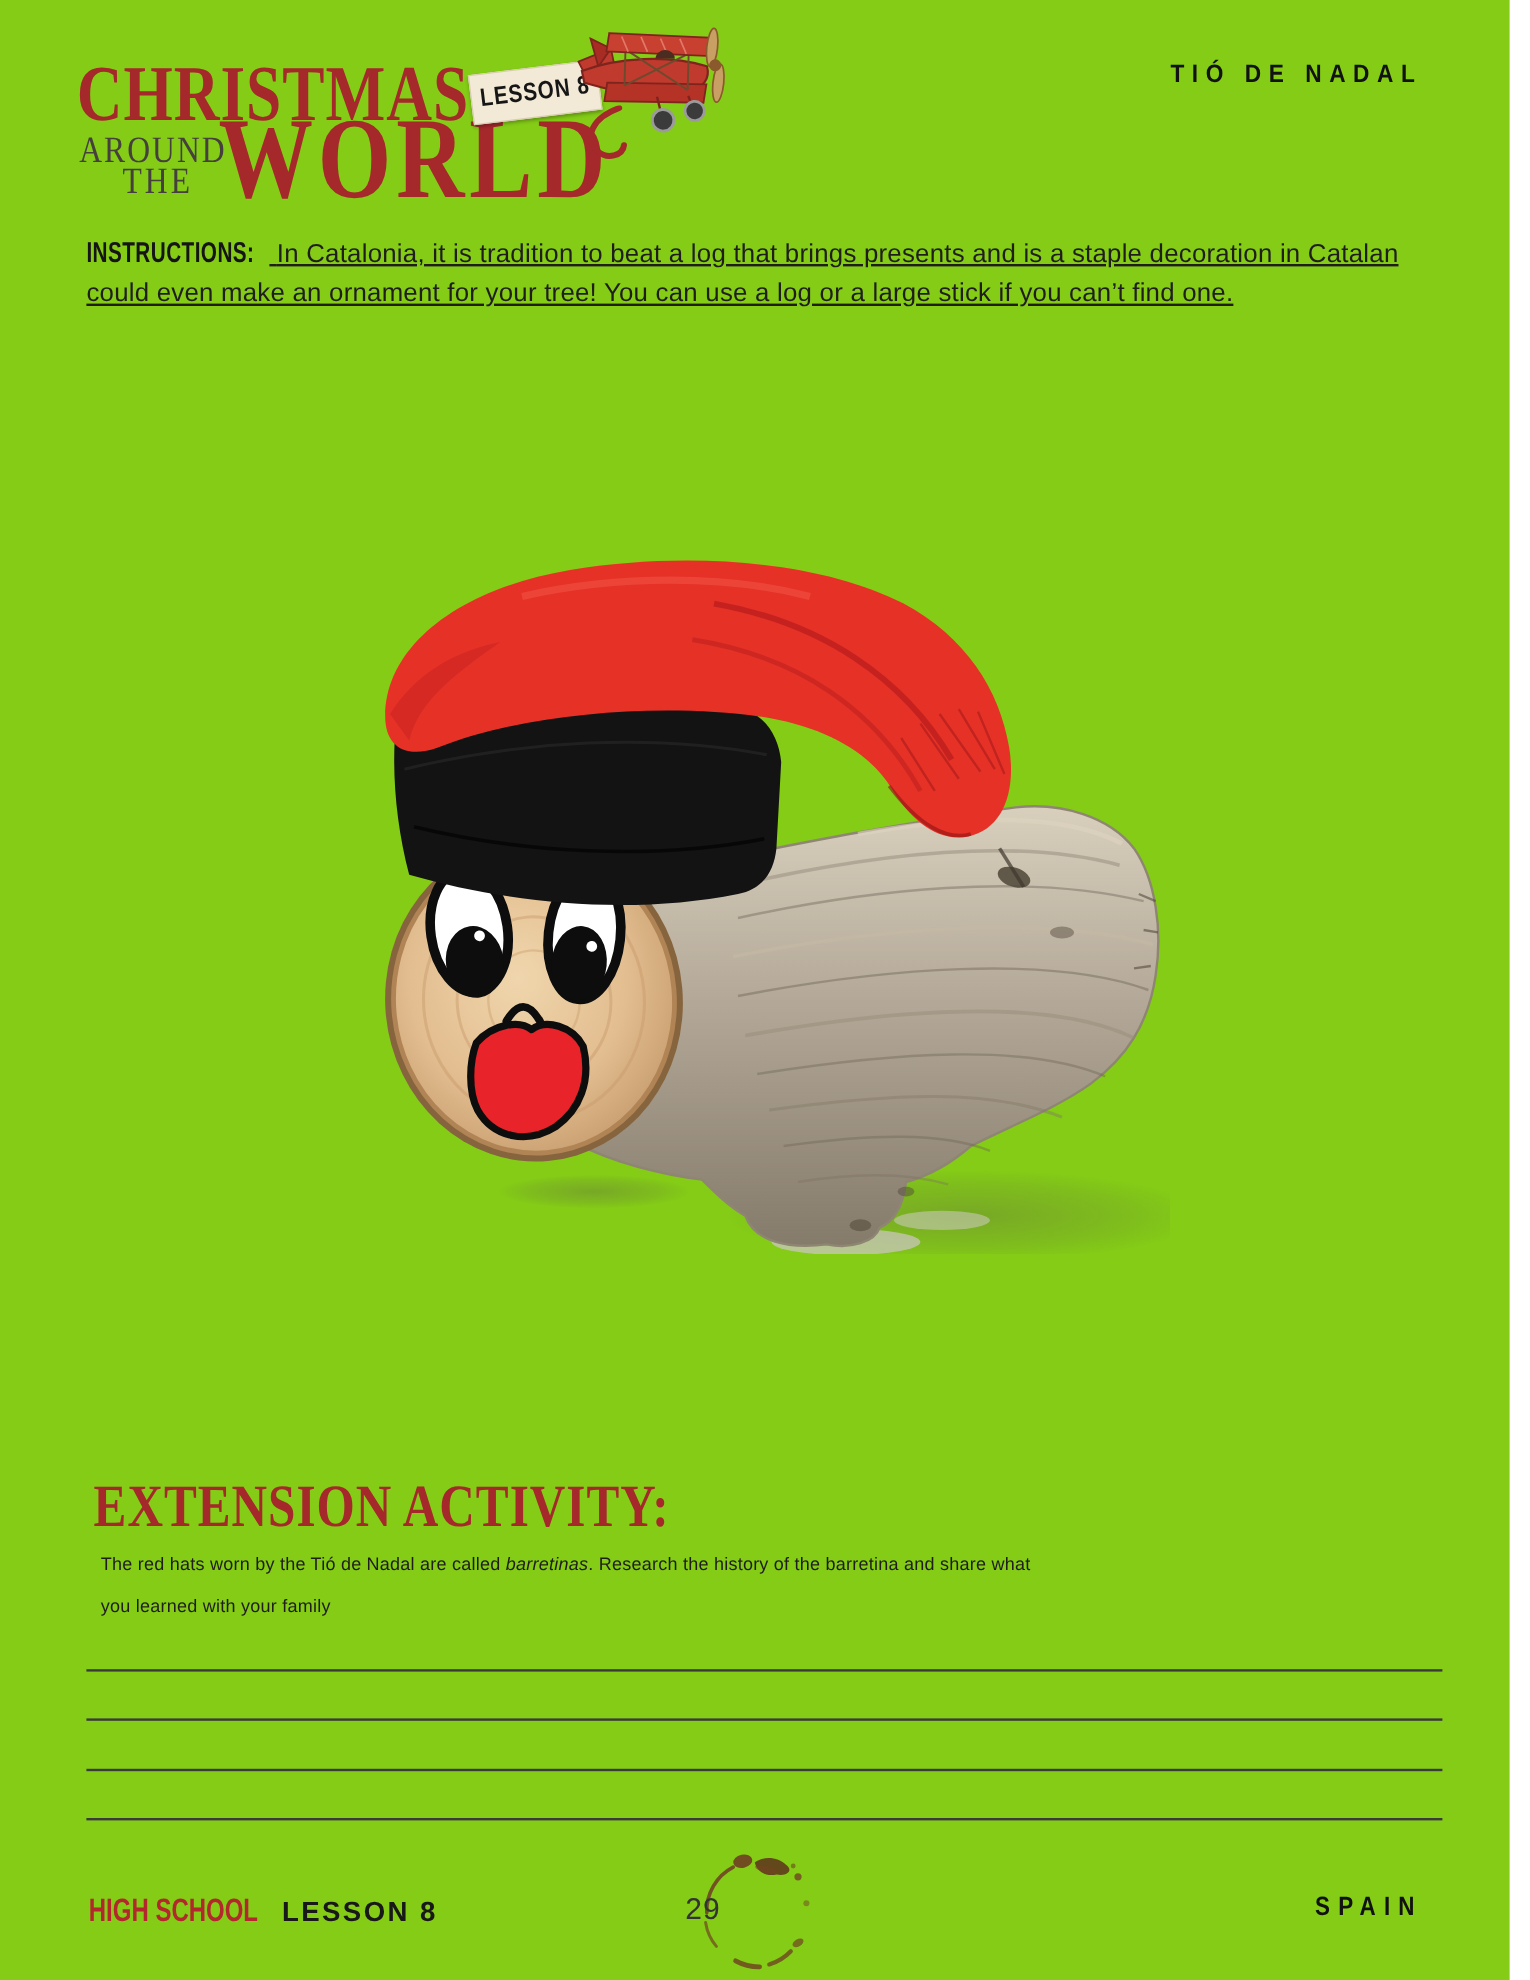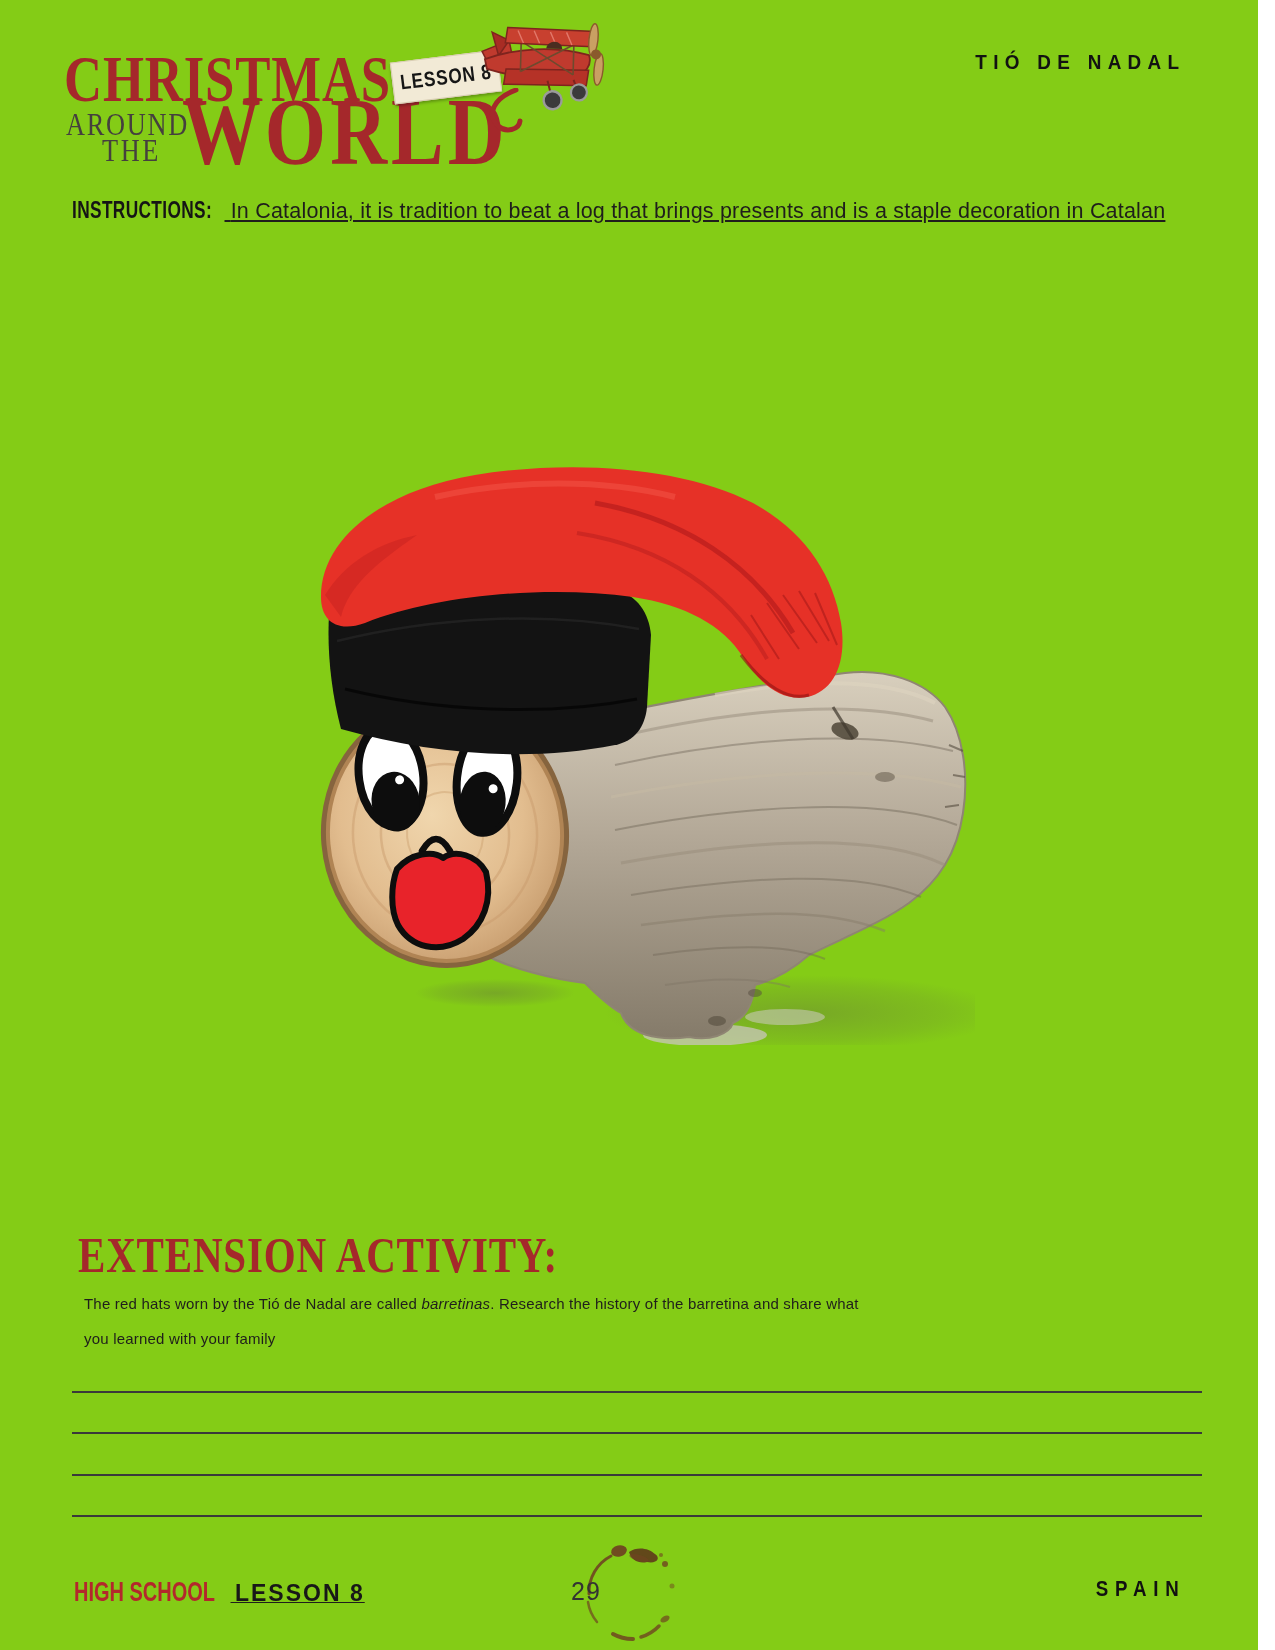--- a/index.html
+++ b/index.html
@@ -130,6 +130,7 @@
       <span class="inst-label">INSTRUCTIONS:</span>
       <span>In Catalonia, it is tradition to beat a log that brings presents and is a staple decoration in Catalan</span>
     </div>
+    <div class="line">could even make an ornament for your tree! You can use a log or a large stick if you can’t find one.</div>
   </div>
 
   <svg class="figure" viewBox="0 0 690 600">

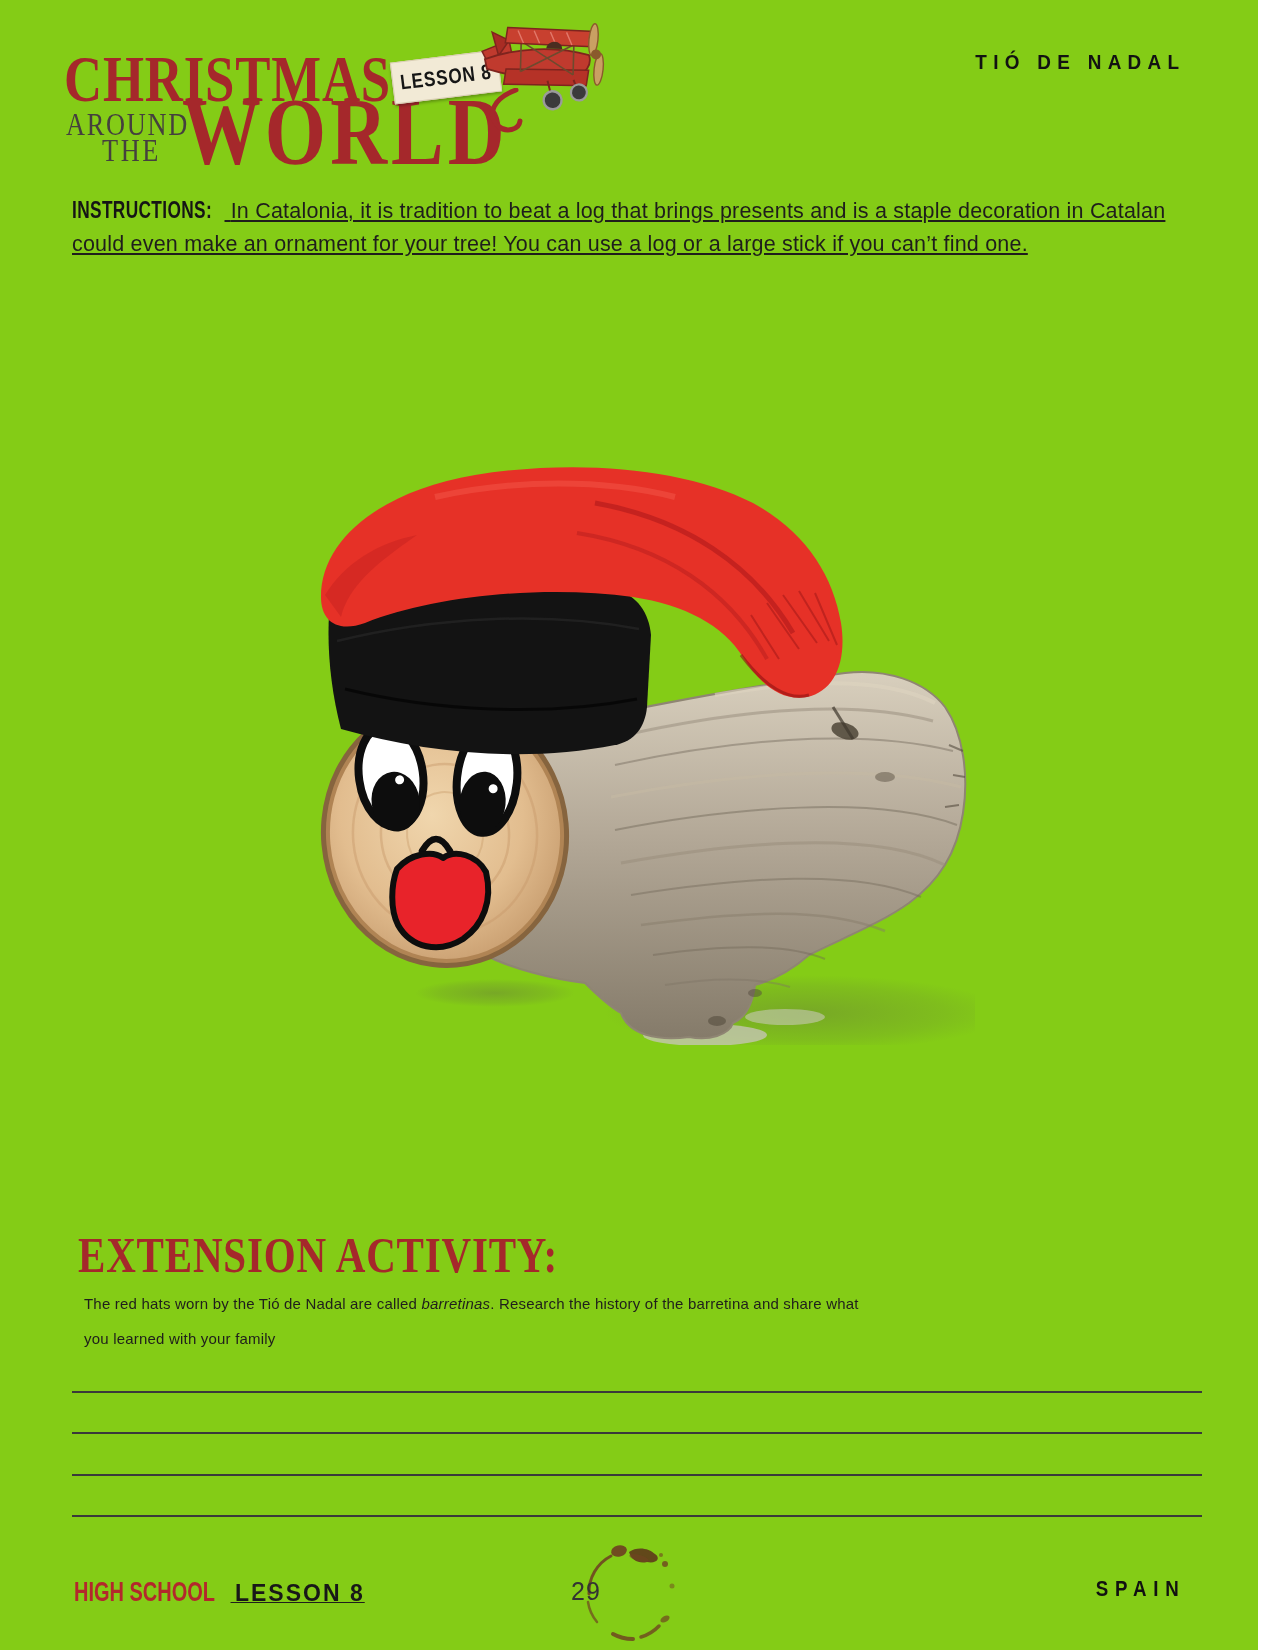--- a/index.html
+++ b/index.html
@@ -64,7 +64,7 @@
     border-top:2px solid var(--line_color);}
 
   
-  .footer-left{position:absolute;left:74px;top:1577px;line-height:1;white-space:nowrap;text-decoration:underline;}
+  .footer-left{position:absolute;left:74px;top:1577px;line-height:1;white-space:nowrap;}
   .footer-program{display:inline-block;font:700 27px "Liberation Sans",sans-serif;
     color:var(--footer_red);transform:scaleX(.74);transform-origin:left bottom;
     margin-right:-34px;letter-spacing:0;}

